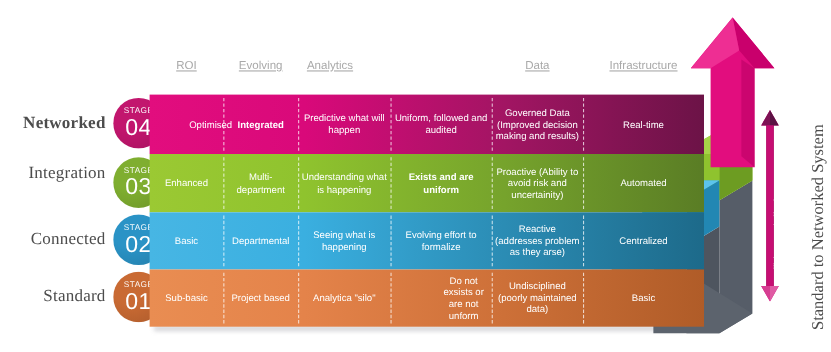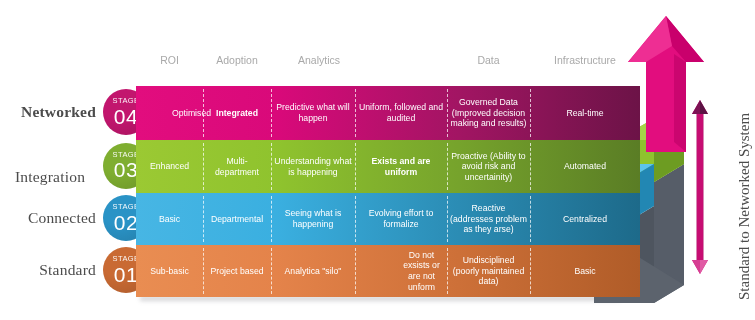--- a/index.html
+++ b/index.html
@@ -49,6 +49,7 @@
     font-size: 10.5px;
     color: #a9a9a9;
     line-height: 12px;
+    text-decoration: underline;
   }
 
   

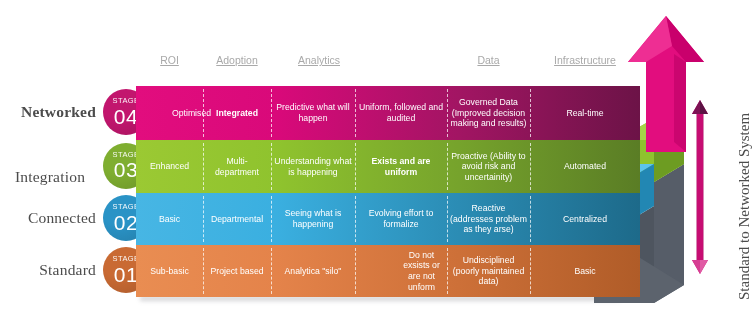--- a/index.html
+++ b/index.html
@@ -177,7 +177,7 @@
   <div class="side-caption" style="left:736px;top:300px;">Standard to Networked System</div>
 
 <div class="col-head" style="left: 136px; width: 67px;">ROI</div>
-    <div class="col-head" style="left: 203px; width: 68px;">Adoption</div>
+    <div class="col-head" style="left: 203px; width: 68px;">Evolving</div>
     <div class="col-head" style="left: 277px; width: 84px;">Analytics</div>
     <div class="col-head" style="left: 447px; width: 83px;">Data</div>
     <div class="col-head" style="left: 530px; width: 110px;">Infrastructure</div>

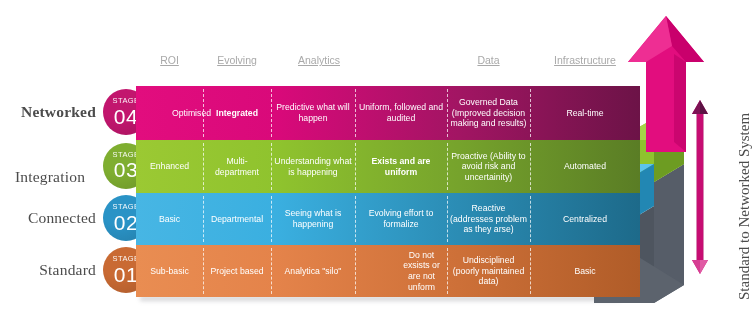--- a/index.html
+++ b/index.html
@@ -178,7 +178,7 @@
 
 <div class="col-head" style="left: 136px; width: 67px;">ROI</div>
     <div class="col-head" style="left: 203px; width: 68px;">Evolving</div>
-    <div class="col-head" style="left: 277px; width: 84px;">Analytics</div>
+    <div class="col-head" style="left: 258px; width: 84px;">Analytics</div>
     <div class="col-head" style="left: 447px; width: 83px;">Data</div>
     <div class="col-head" style="left: 530px; width: 110px;">Infrastructure</div>
     <div class="stage-name" style="top: 103px; font-weight: bold;">Networked</div>

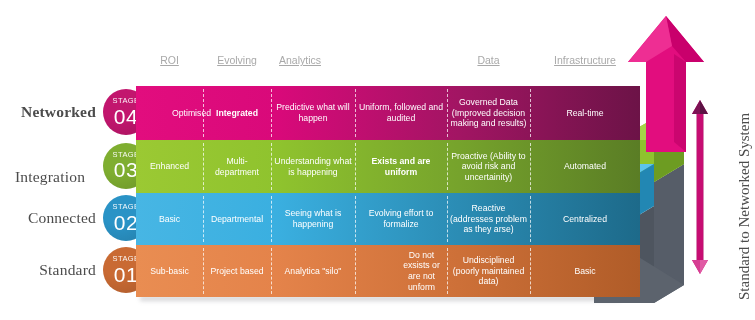--- a/index.html
+++ b/index.html
@@ -199,7 +199,7 @@
       <div class="cell" style="left: 394px; width: 110px;">Real-time</div>
       <div class="divider" style="left: 394px;"></div>
     </div>
-    <div class="stage-name" style="top: 168px; text-align: center;">Integration</div>
+    <div class="stage-name" style="top: 149px;">Integration</div>
     <div class="stage-circle" style="left: 103px; top: 142.5px; background: radial-gradient(circle at 34% 28%, rgb(127, 174, 48) 0%, rgb(127, 174, 48) 38%, rgba(0, 0, 0, 0.22) 130%), rgb(127, 174, 48);">
       <div class="sc-word">STAGE</div>
       <div class="sc-num">03</div>

